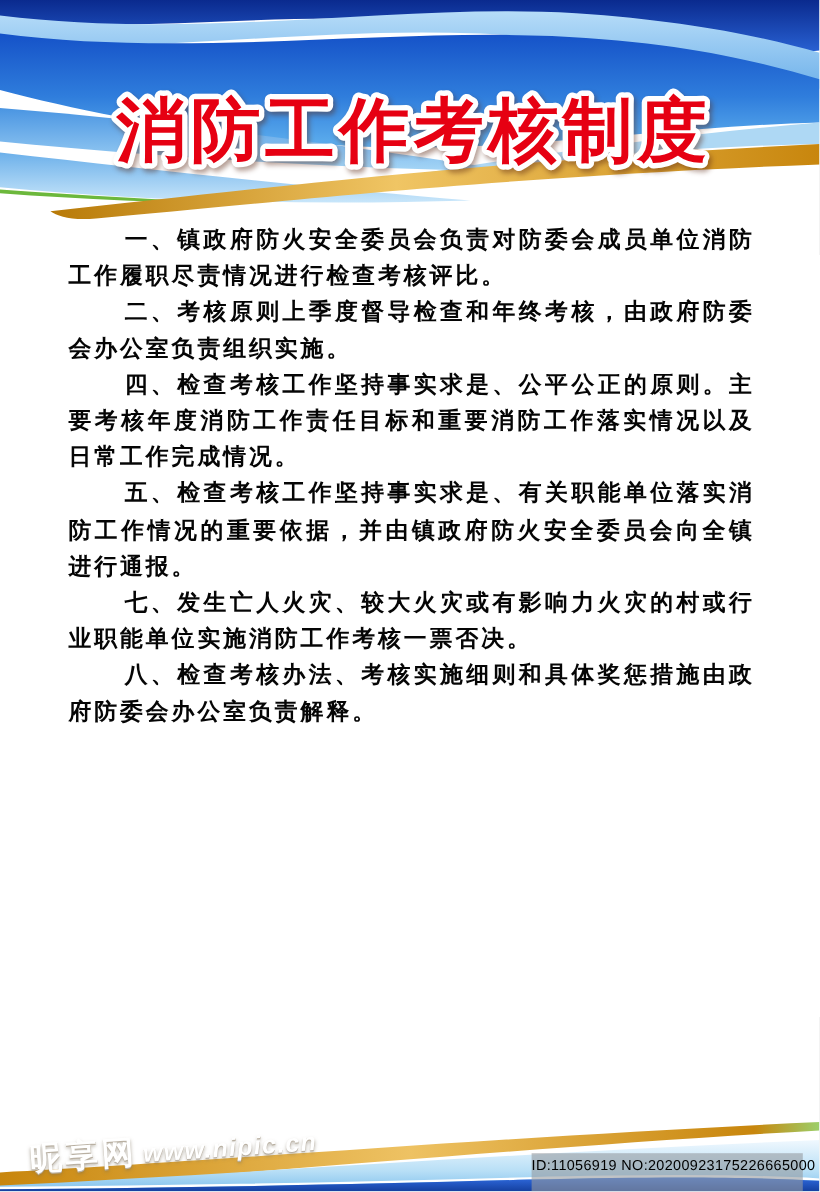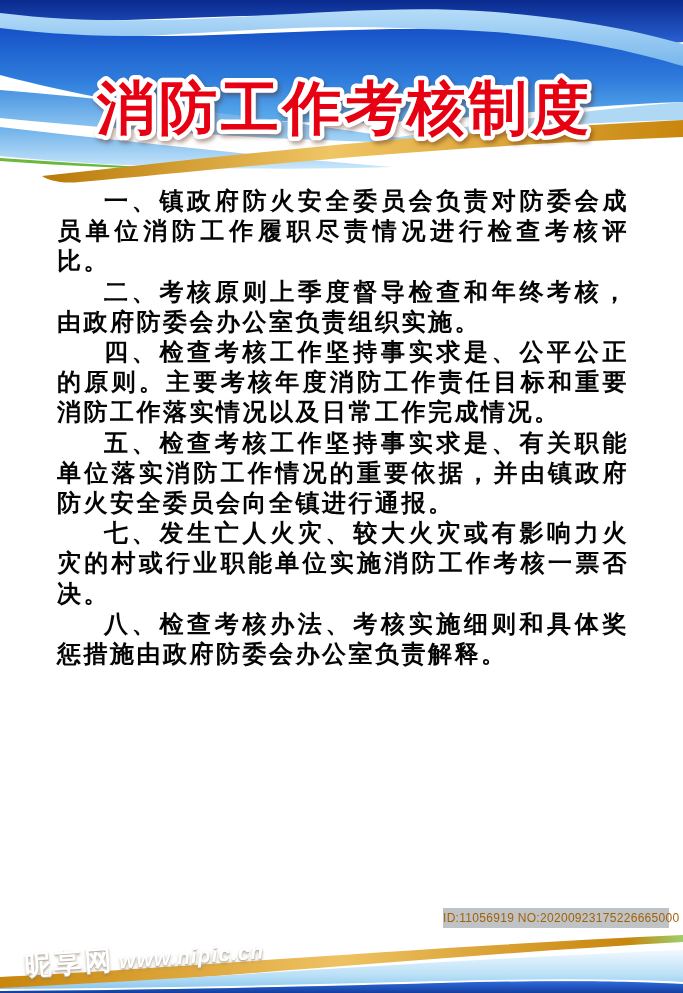--- a/index.html
+++ b/index.html
@@ -24,7 +24,7 @@
   }
   .body-text p{
     margin:0;
-    font-size:24px;
+    font-size:19px;
     line-height:30.2px;
     font-weight:bold;
     letter-spacing:2.5px;

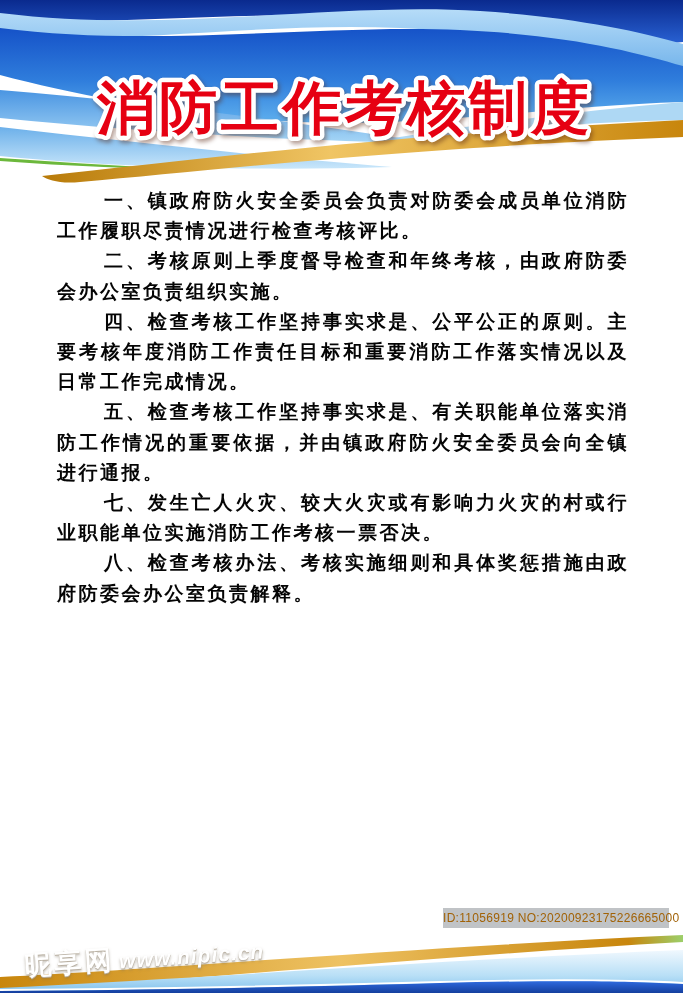--- a/index.html
+++ b/index.html
@@ -50,10 +50,10 @@
   }
   .id-badge{
     position:absolute;
-    left:443px;top:908px;
-    width:226px;height:20px;
+    left:443px;top:961px;
+    width:226px;height:32px;
     background:rgba(150,155,160,0.6);
-    color:#a16207;
+    color:#000000;
     font-size:12px;
     line-height:20px;
     text-align:center;

